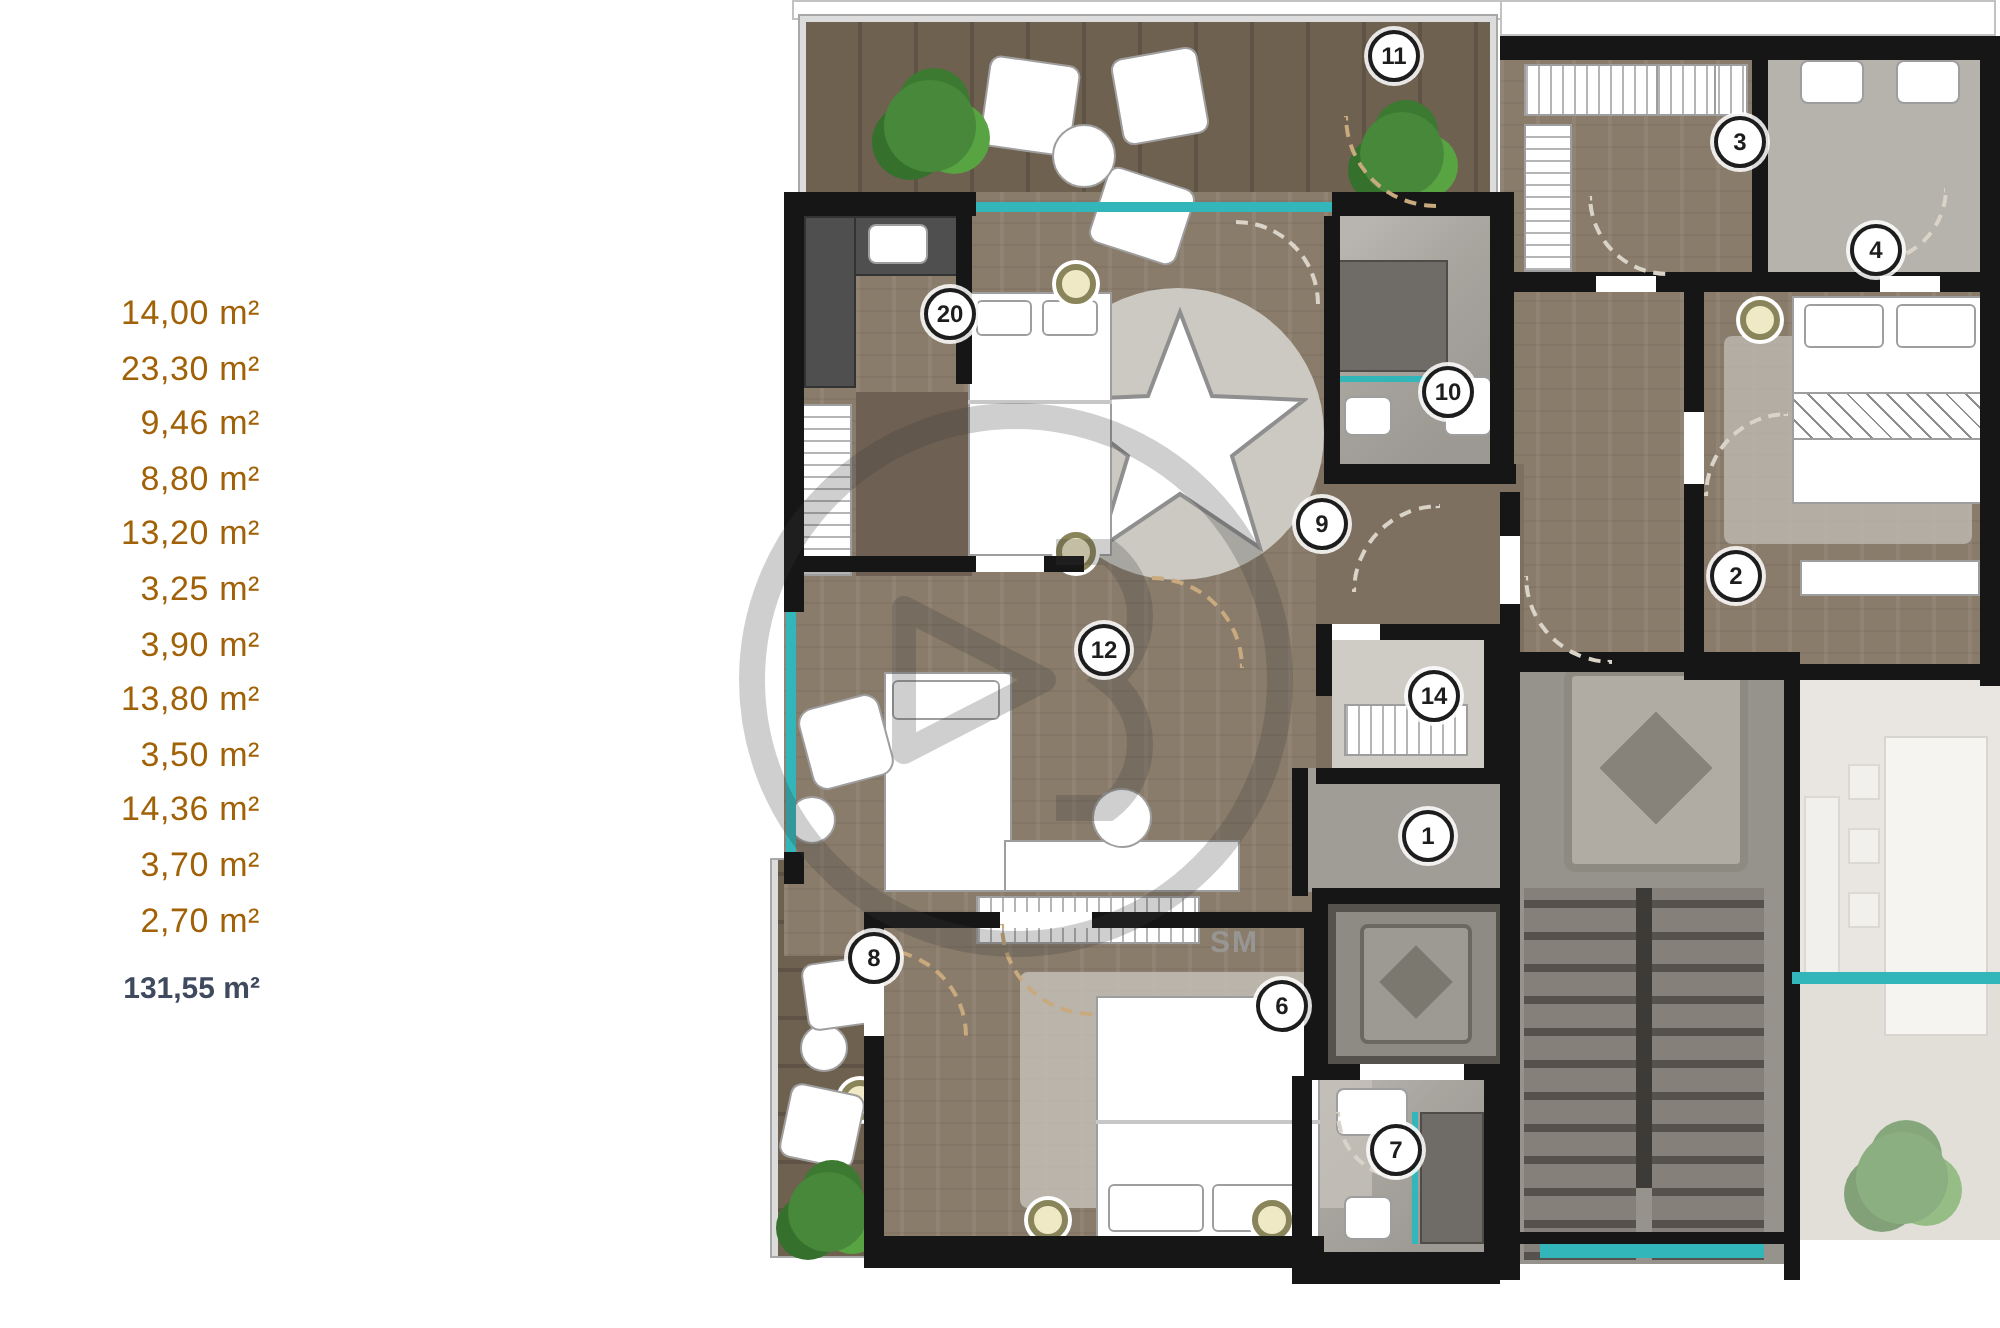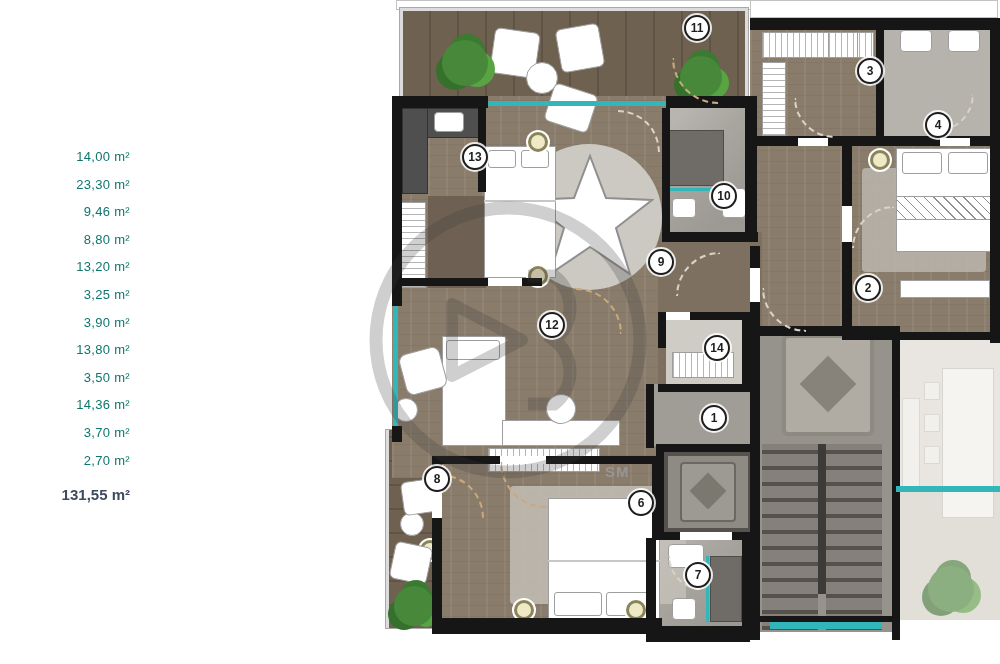--- a/index.html
+++ b/index.html
@@ -8,7 +8,7 @@
   .abs { position:absolute; }
   
   #area-list { position:absolute; left:0; top:143px; width:130px; text-align:right; }
-  .area-row { font-size:13px; line-height:27.6px; color:#0f766e; letter-spacing:.3px; }
+  .area-row { font-size:17px; line-height:27.6px; color:#a16207; letter-spacing:.3px; }
   .area-total { font-size:15px; line-height:27.6px; color:#3f4a5f; font-weight:700; margin-top:7px; }
   
   #plan { position:absolute; left:380px; top:0; width:620px; height:664px; }

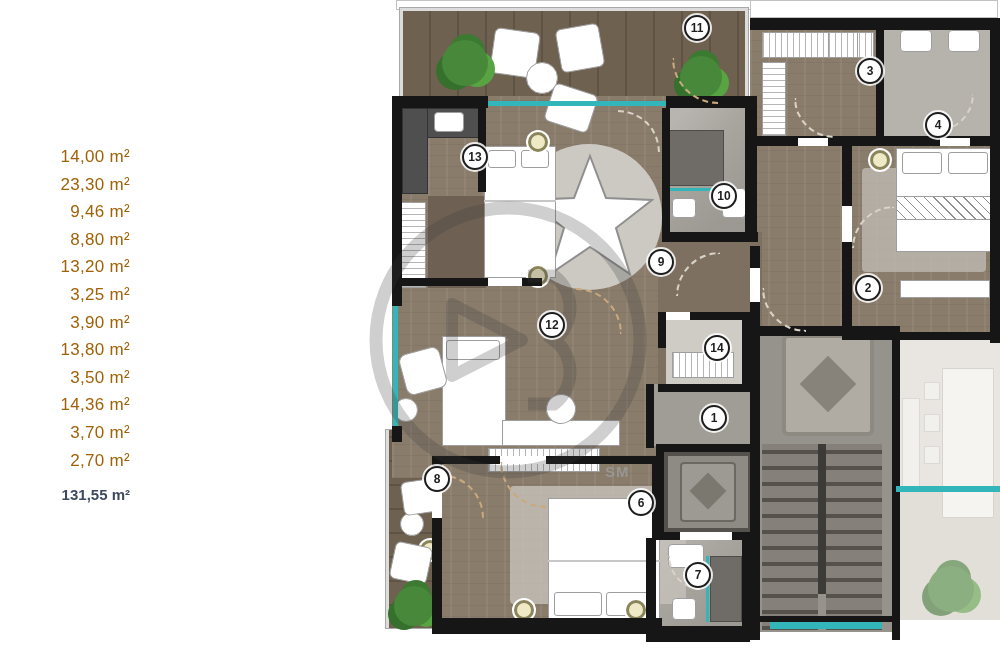--- a/index.html
+++ b/index.html
@@ -252,7 +252,7 @@
   <div class="marker" style="left:331px;top:183px;">10</div>
   <div class="marker" style="left:304px;top:15px;">11</div>
   <div class="marker" style="left:146px;top:312px;margin-left:13px;">12</div>
-  <div class="marker" style="left:82px;top:144px;">13</div>
+  <div class="marker" style="left:82px;top:144px;">20</div>
   <div class="marker" style="left:324px;top:335px;">14</div>
 </div>
 

